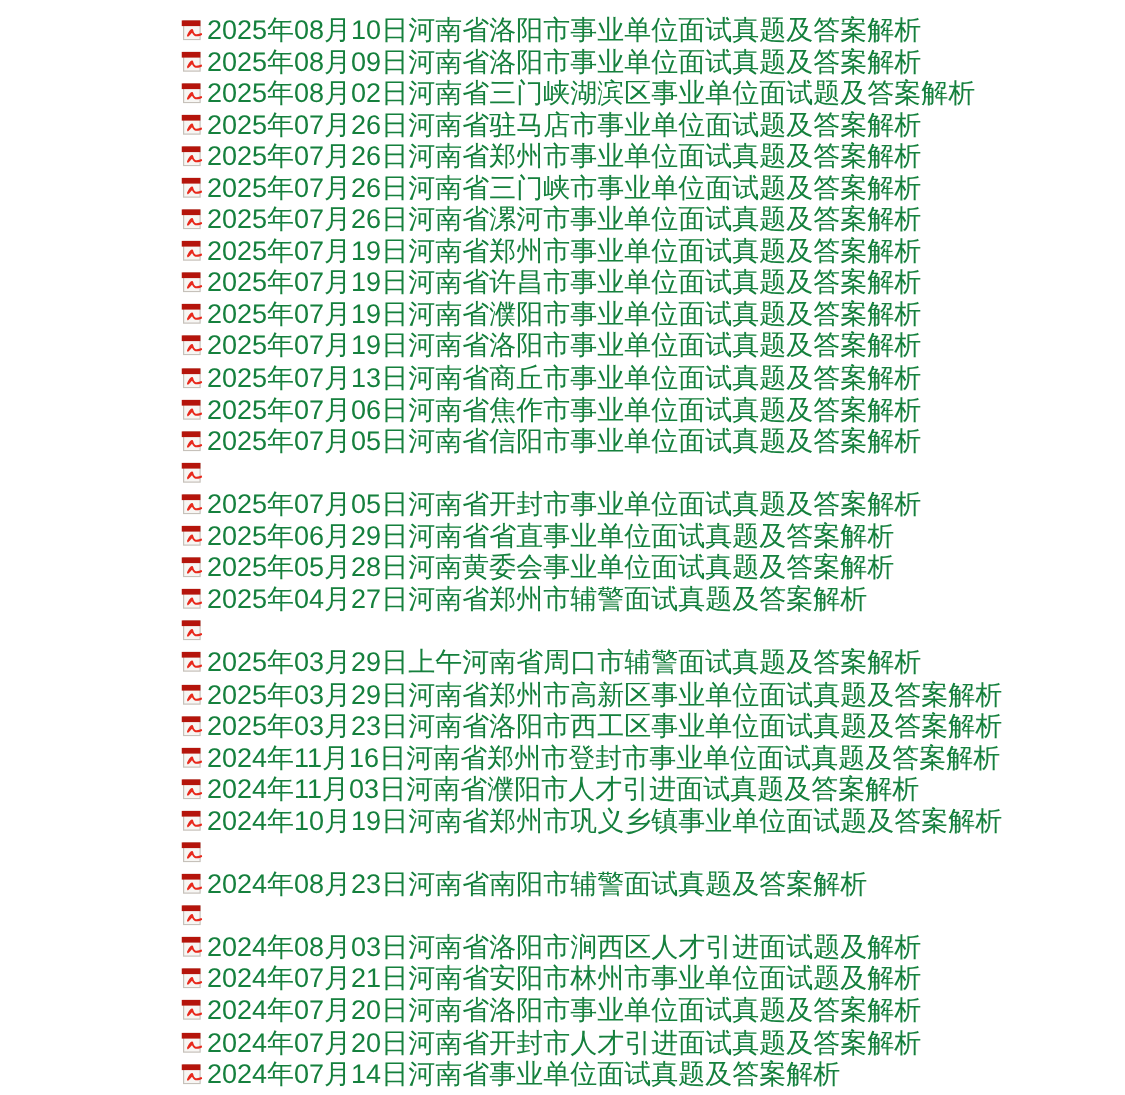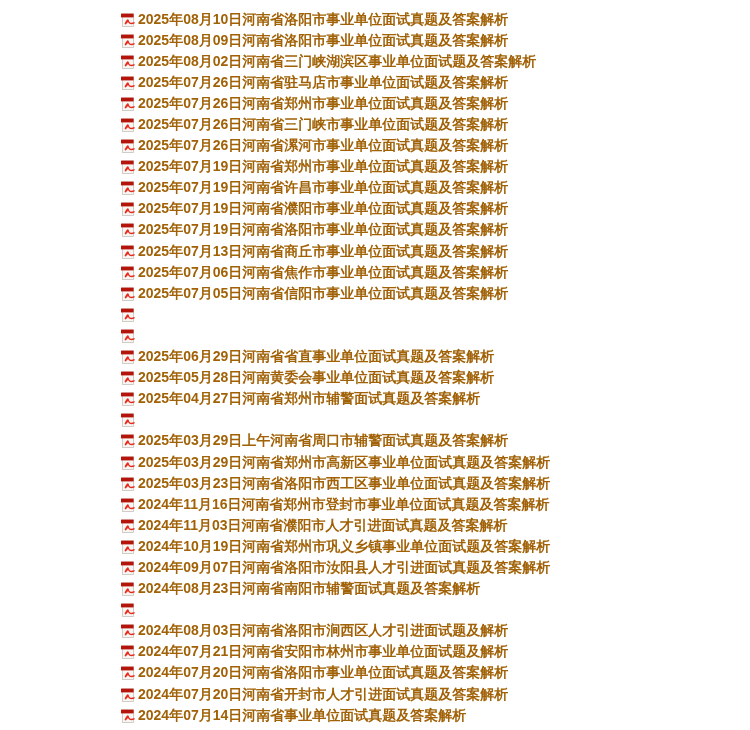--- a/index.html
+++ b/index.html
@@ -42,9 +42,9 @@
   }
   .pdf-row-label {
     margin-left: 3px;
-    font-size: 14px;
-    font-weight: 700;
-    color: #a16207;
+    font-size: 18px;
+    font-weight: 400;
+    color: #15803d;
     white-space: nowrap;
     letter-spacing: 0;
   }

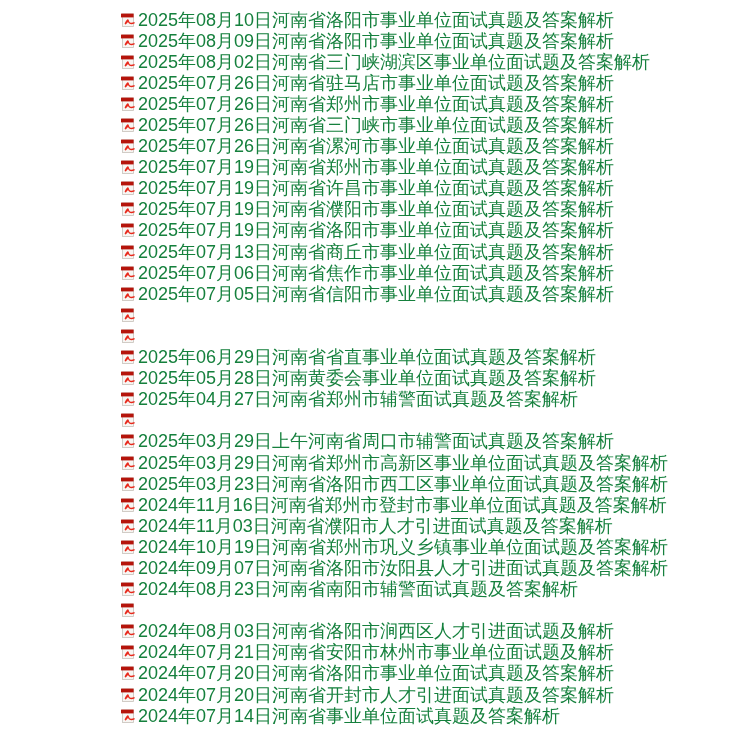--- a/index.html
+++ b/index.html
@@ -226,6 +226,7 @@
         <path d="M3.6 10.6 C5.0 7.4 6.4 5.8 7.3 6.4 C8.2 7.0 7.8 9.0 9.2 9.6 C10.4 10.1 12.2 9.4 13.4 9.0 L13.8 10.2 C12.0 11.2 9.8 11.6 8.6 10.8 C7.8 10.3 7.4 9.4 7.0 8.9 C6.2 9.8 5.2 11.2 4.2 11.6 Z" fill="#e8291c"></path>
       </svg>
     </span>
+    <span class="pdf-row-label">2025年07月05日河南省开封市事业单位面试真题及答案解析</span>
   </a>
 
   <a class="pdf-row">

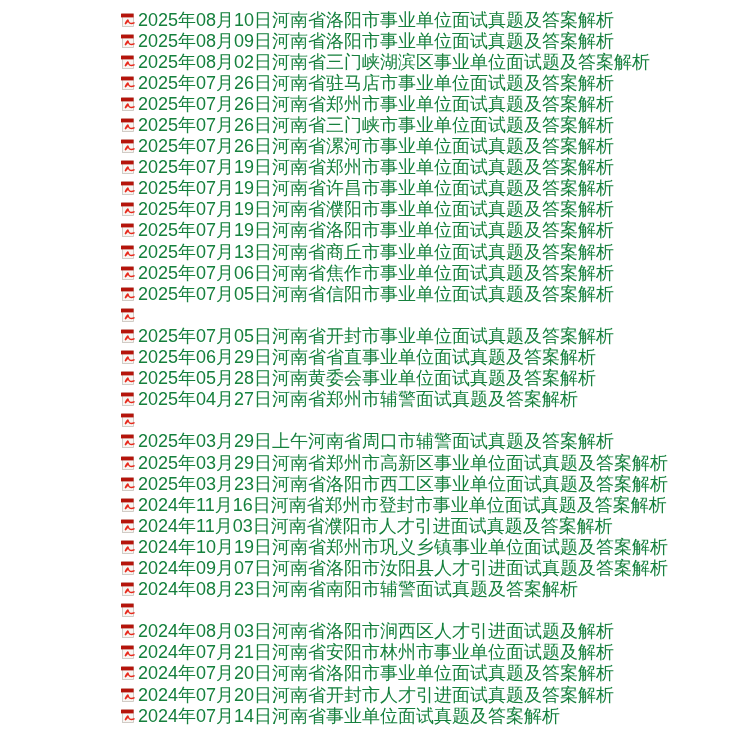--- a/index.html
+++ b/index.html
@@ -346,7 +346,6 @@
         <path d="M3.6 10.6 C5.0 7.4 6.4 5.8 7.3 6.4 C8.2 7.0 7.8 9.0 9.2 9.6 C10.4 10.1 12.2 9.4 13.4 9.0 L13.8 10.2 C12.0 11.2 9.8 11.6 8.6 10.8 C7.8 10.3 7.4 9.4 7.0 8.9 C6.2 9.8 5.2 11.2 4.2 11.6 Z" fill="#e8291c"></path>
       </svg>
     </span>
-    <span class="pdf-row-label">2024年09月07日河南省洛阳市汝阳县人才引进面试真题及答案解析</span>
   </a>
 
   <a class="pdf-row">

